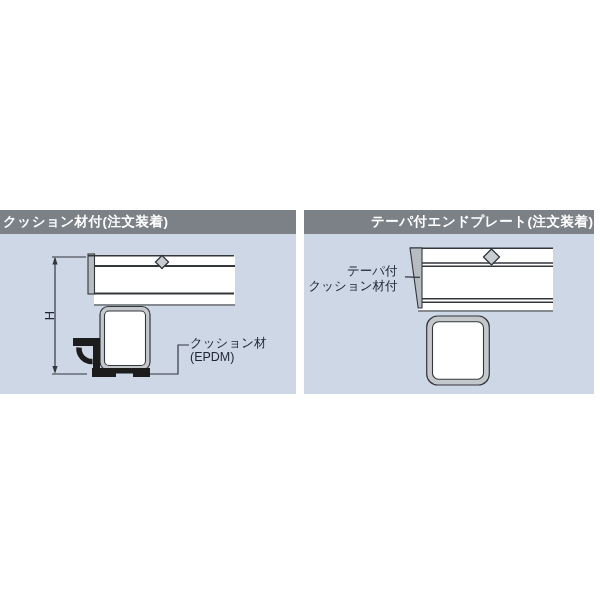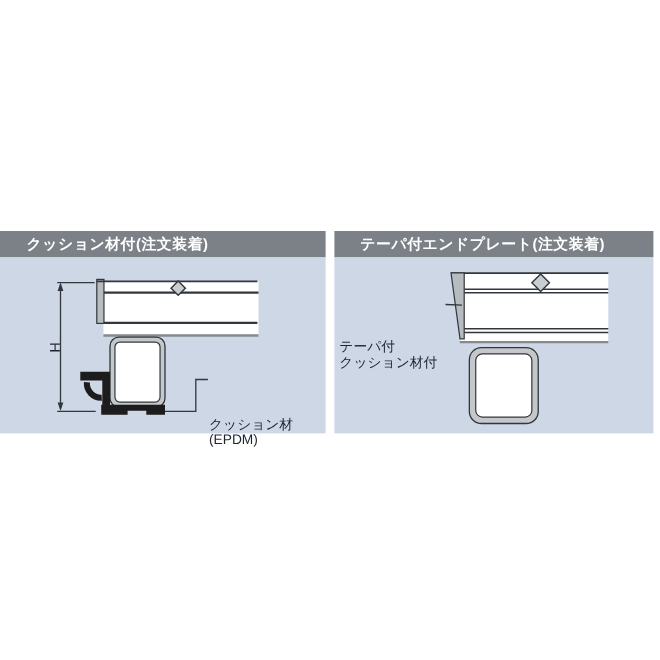--- a/index.html
+++ b/index.html
@@ -25,7 +25,7 @@
   .panel-right{left:303.5px;width:290px;}
   .panel-header{
     height:24px;line-height:24px;background:var(--header-bg);color:var(--header-text);
-    font-size:13.5px;font-weight:bold;padding-left:24px;letter-spacing:0.5px;
+    font-size:13.5px;font-weight:bold;padding-left:3px;letter-spacing:0.5px;
     box-sizing:border-box;white-space:nowrap;overflow:hidden;
   }
   .panel-body{position:relative;height:160px;background:var(--panel-bg);}

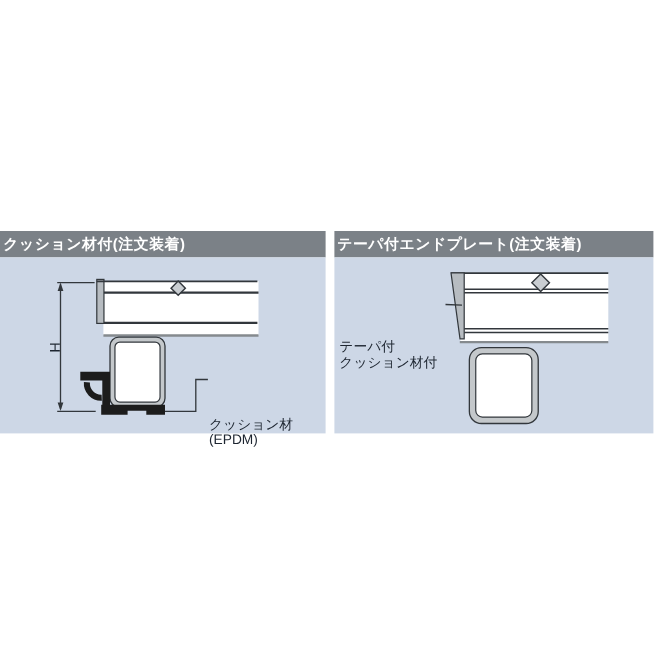--- a/index.html
+++ b/index.html
@@ -22,7 +22,7 @@
   }
   .panel{position:absolute;top:210px;height:184px;}
   .panel-left{left:0;width:296px;}
-  .panel-right{left:303.5px;width:290px;}
+  .panel-right{left:303.5px;width:290px;text-align:right;}
   .panel-header{
     height:24px;line-height:24px;background:var(--header-bg);color:var(--header-text);
     font-size:13.5px;font-weight:bold;padding-left:3px;letter-spacing:0.5px;

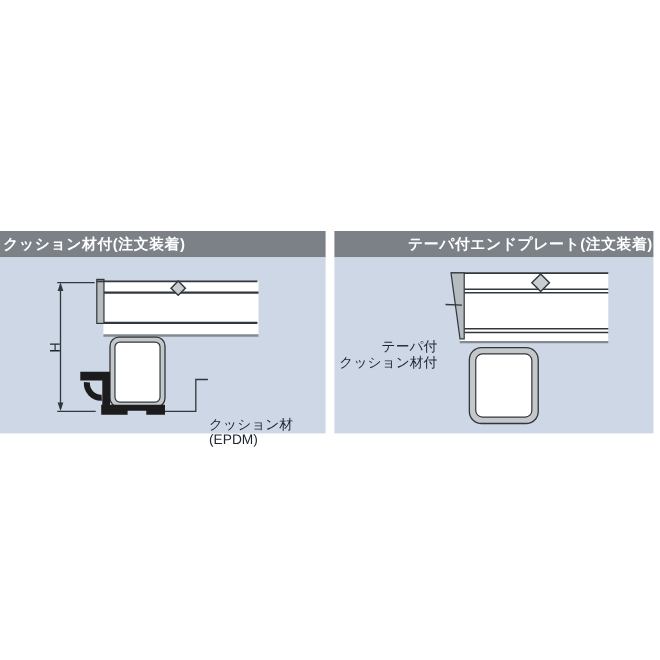--- a/index.html
+++ b/index.html
@@ -32,7 +32,7 @@
   .panel-body svg{position:absolute;left:0;top:0;}
   .lbl{position:absolute;color:var(--label-text);font-size:12.5px;line-height:13.5px;white-space:nowrap;}
   .lbl-h{font-size:13px;transform:rotate(90deg);transform-origin:center;}
-  .lbl-taper{line-height:15px;margin-top:44px;}
+  .lbl-taper{line-height:15px;}
   
   .fill-white{fill:var(--drawing-white);}
   .ln{stroke:var(--line);fill:none;}

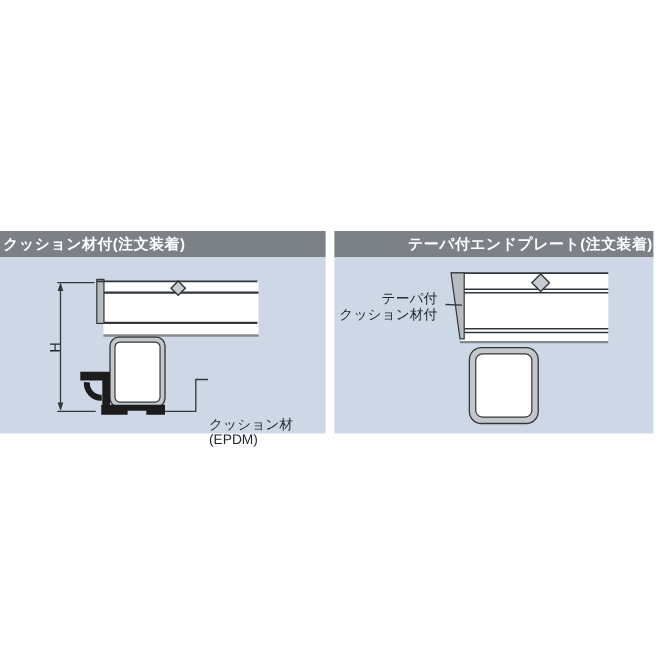--- a/index.html
+++ b/index.html
@@ -86,7 +86,7 @@
       <polyline class="dim" points="150,140 178,140 178,111 189,111"></polyline>
     </svg>
     <div class="lbl lbl-h" style="left:45px;top:75px;">H</div>
-    <div class="lbl" style="left:190px;top:103px;margin-top:43px;">
+    <div class="lbl" style="left:190px;top:103px;">
       <div>クッション材</div>
       <div>(EPDM)</div>
     </div>

